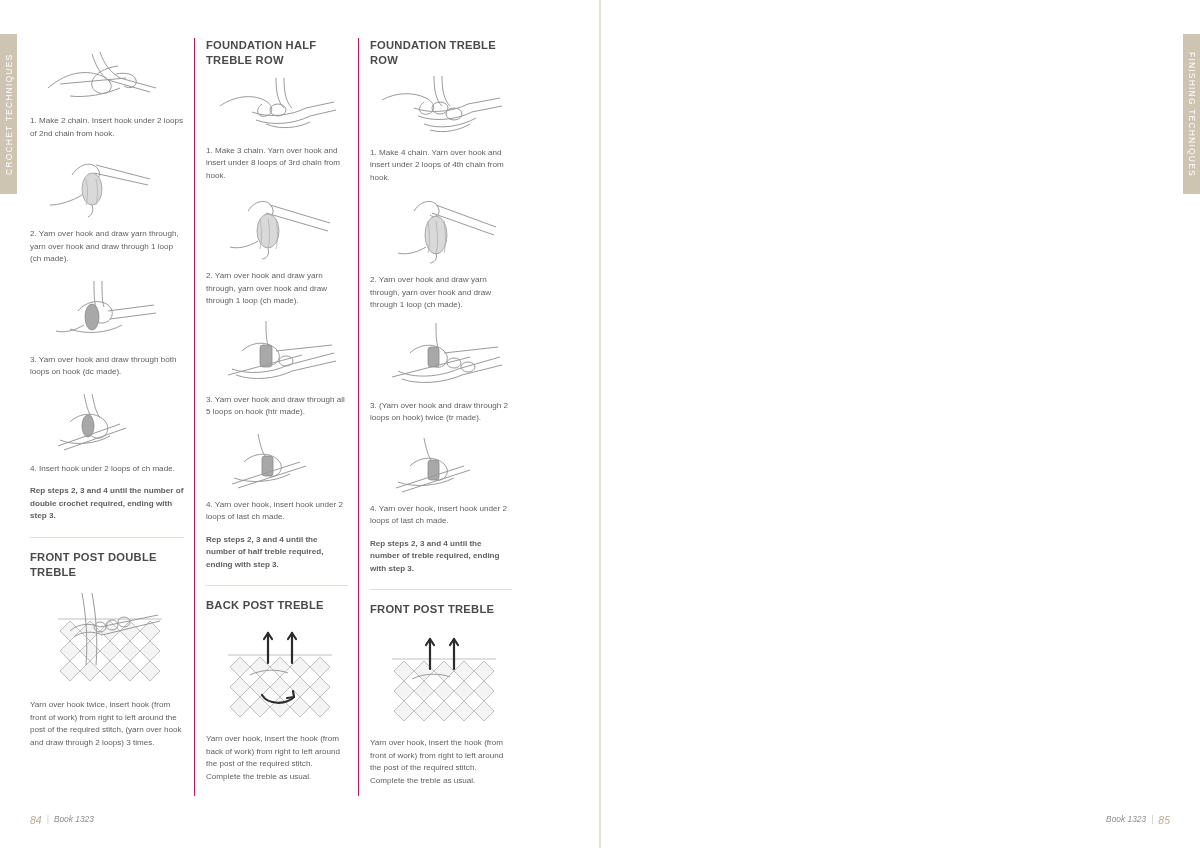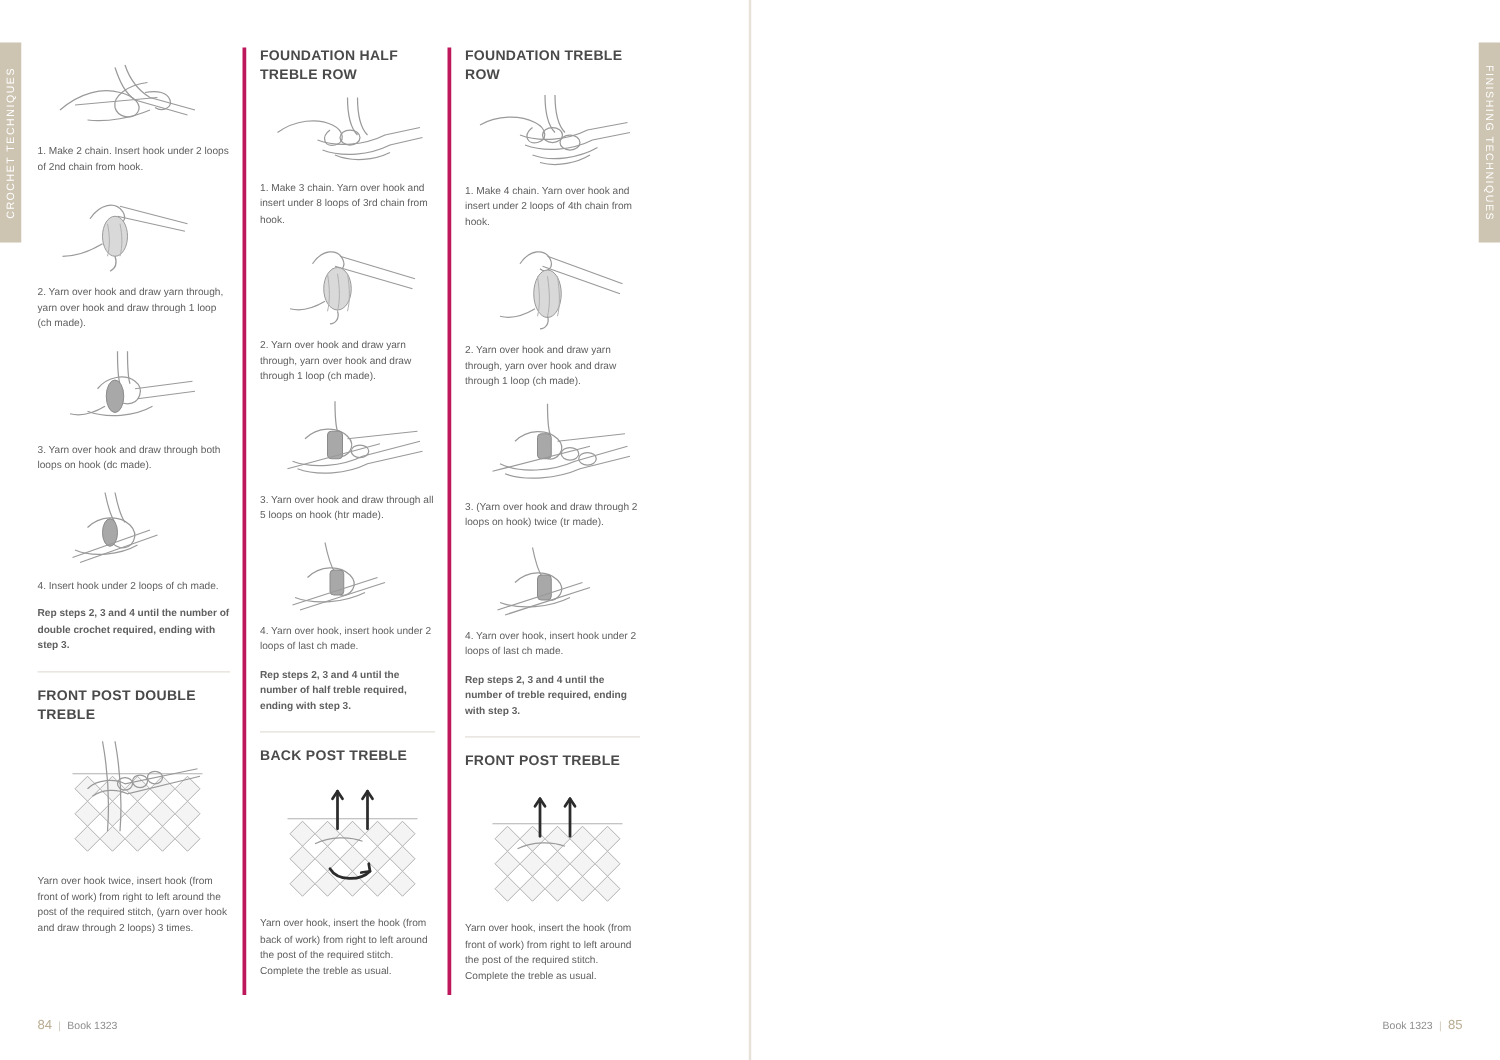--- a/index.html
+++ b/index.html
@@ -75,7 +75,7 @@
   }
   .col + .col {
     padding-left: 11px;
-    border-left: 3px solid #be185d;
+    border-left: 1px solid #be185d;
   }
 
   h2.section-title {

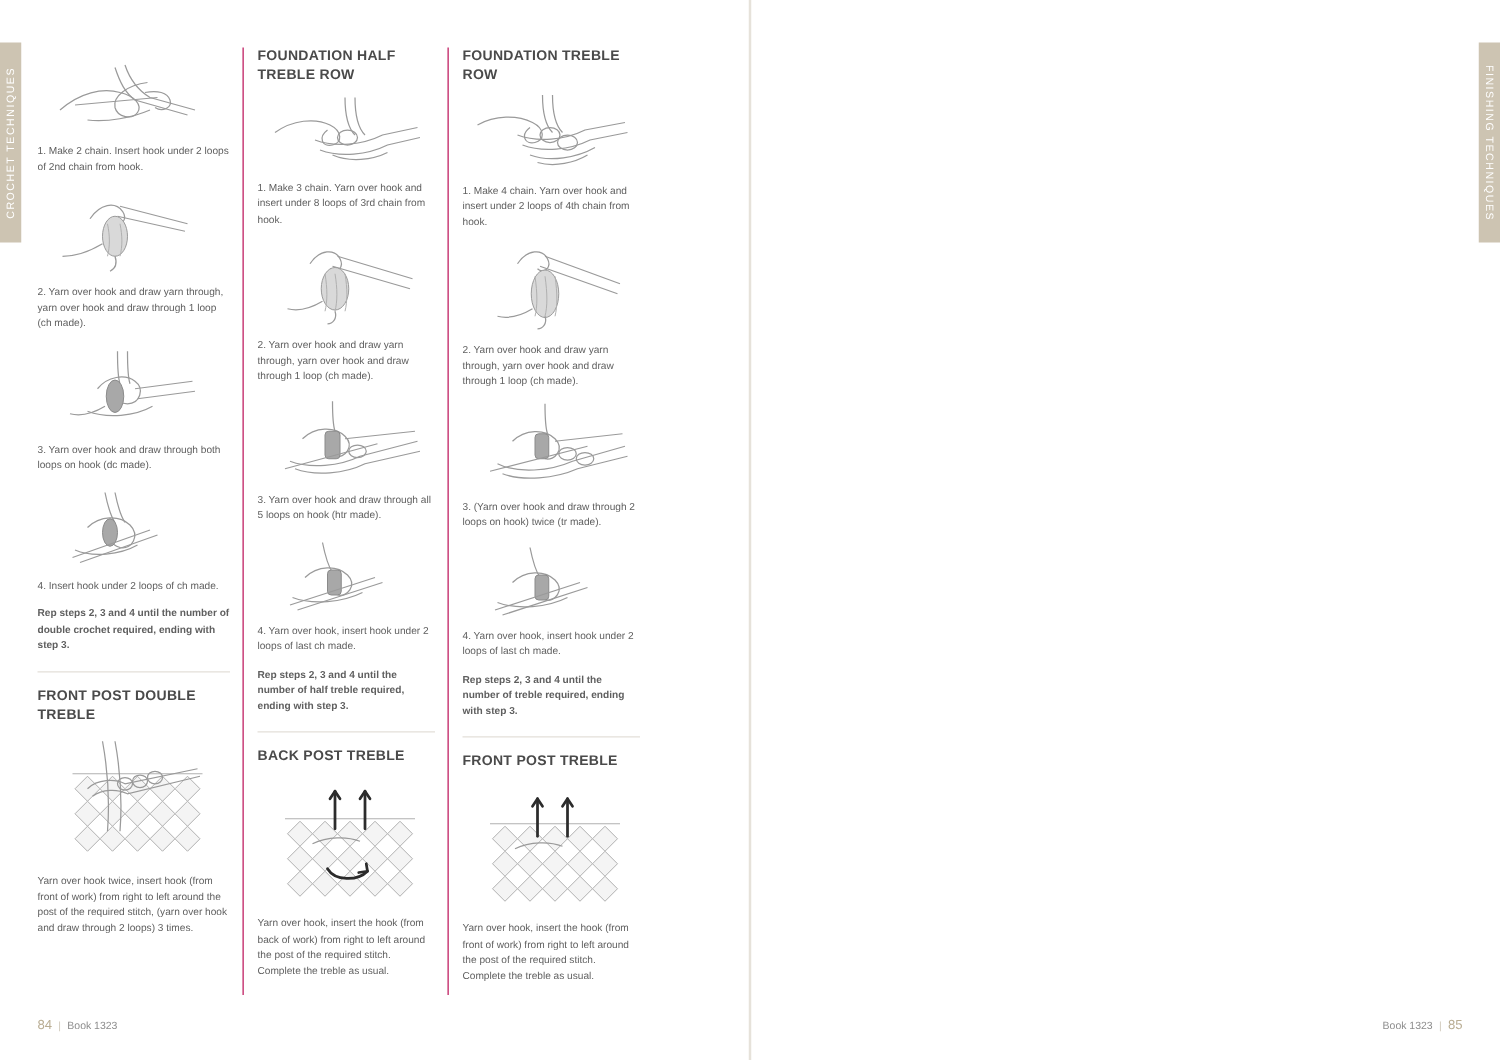--- a/index.html
+++ b/index.html
@@ -116,8 +116,9 @@
     font-size: 8.4px;
     color: #8d8d8d;
     display: flex;
-    align-items: center;
+    align-items: flex-start;
     gap: 5px;
+    font-style: italic;
   }
   .footer-left  { left: 30px; }
   .footer-right { right: 30px; }

